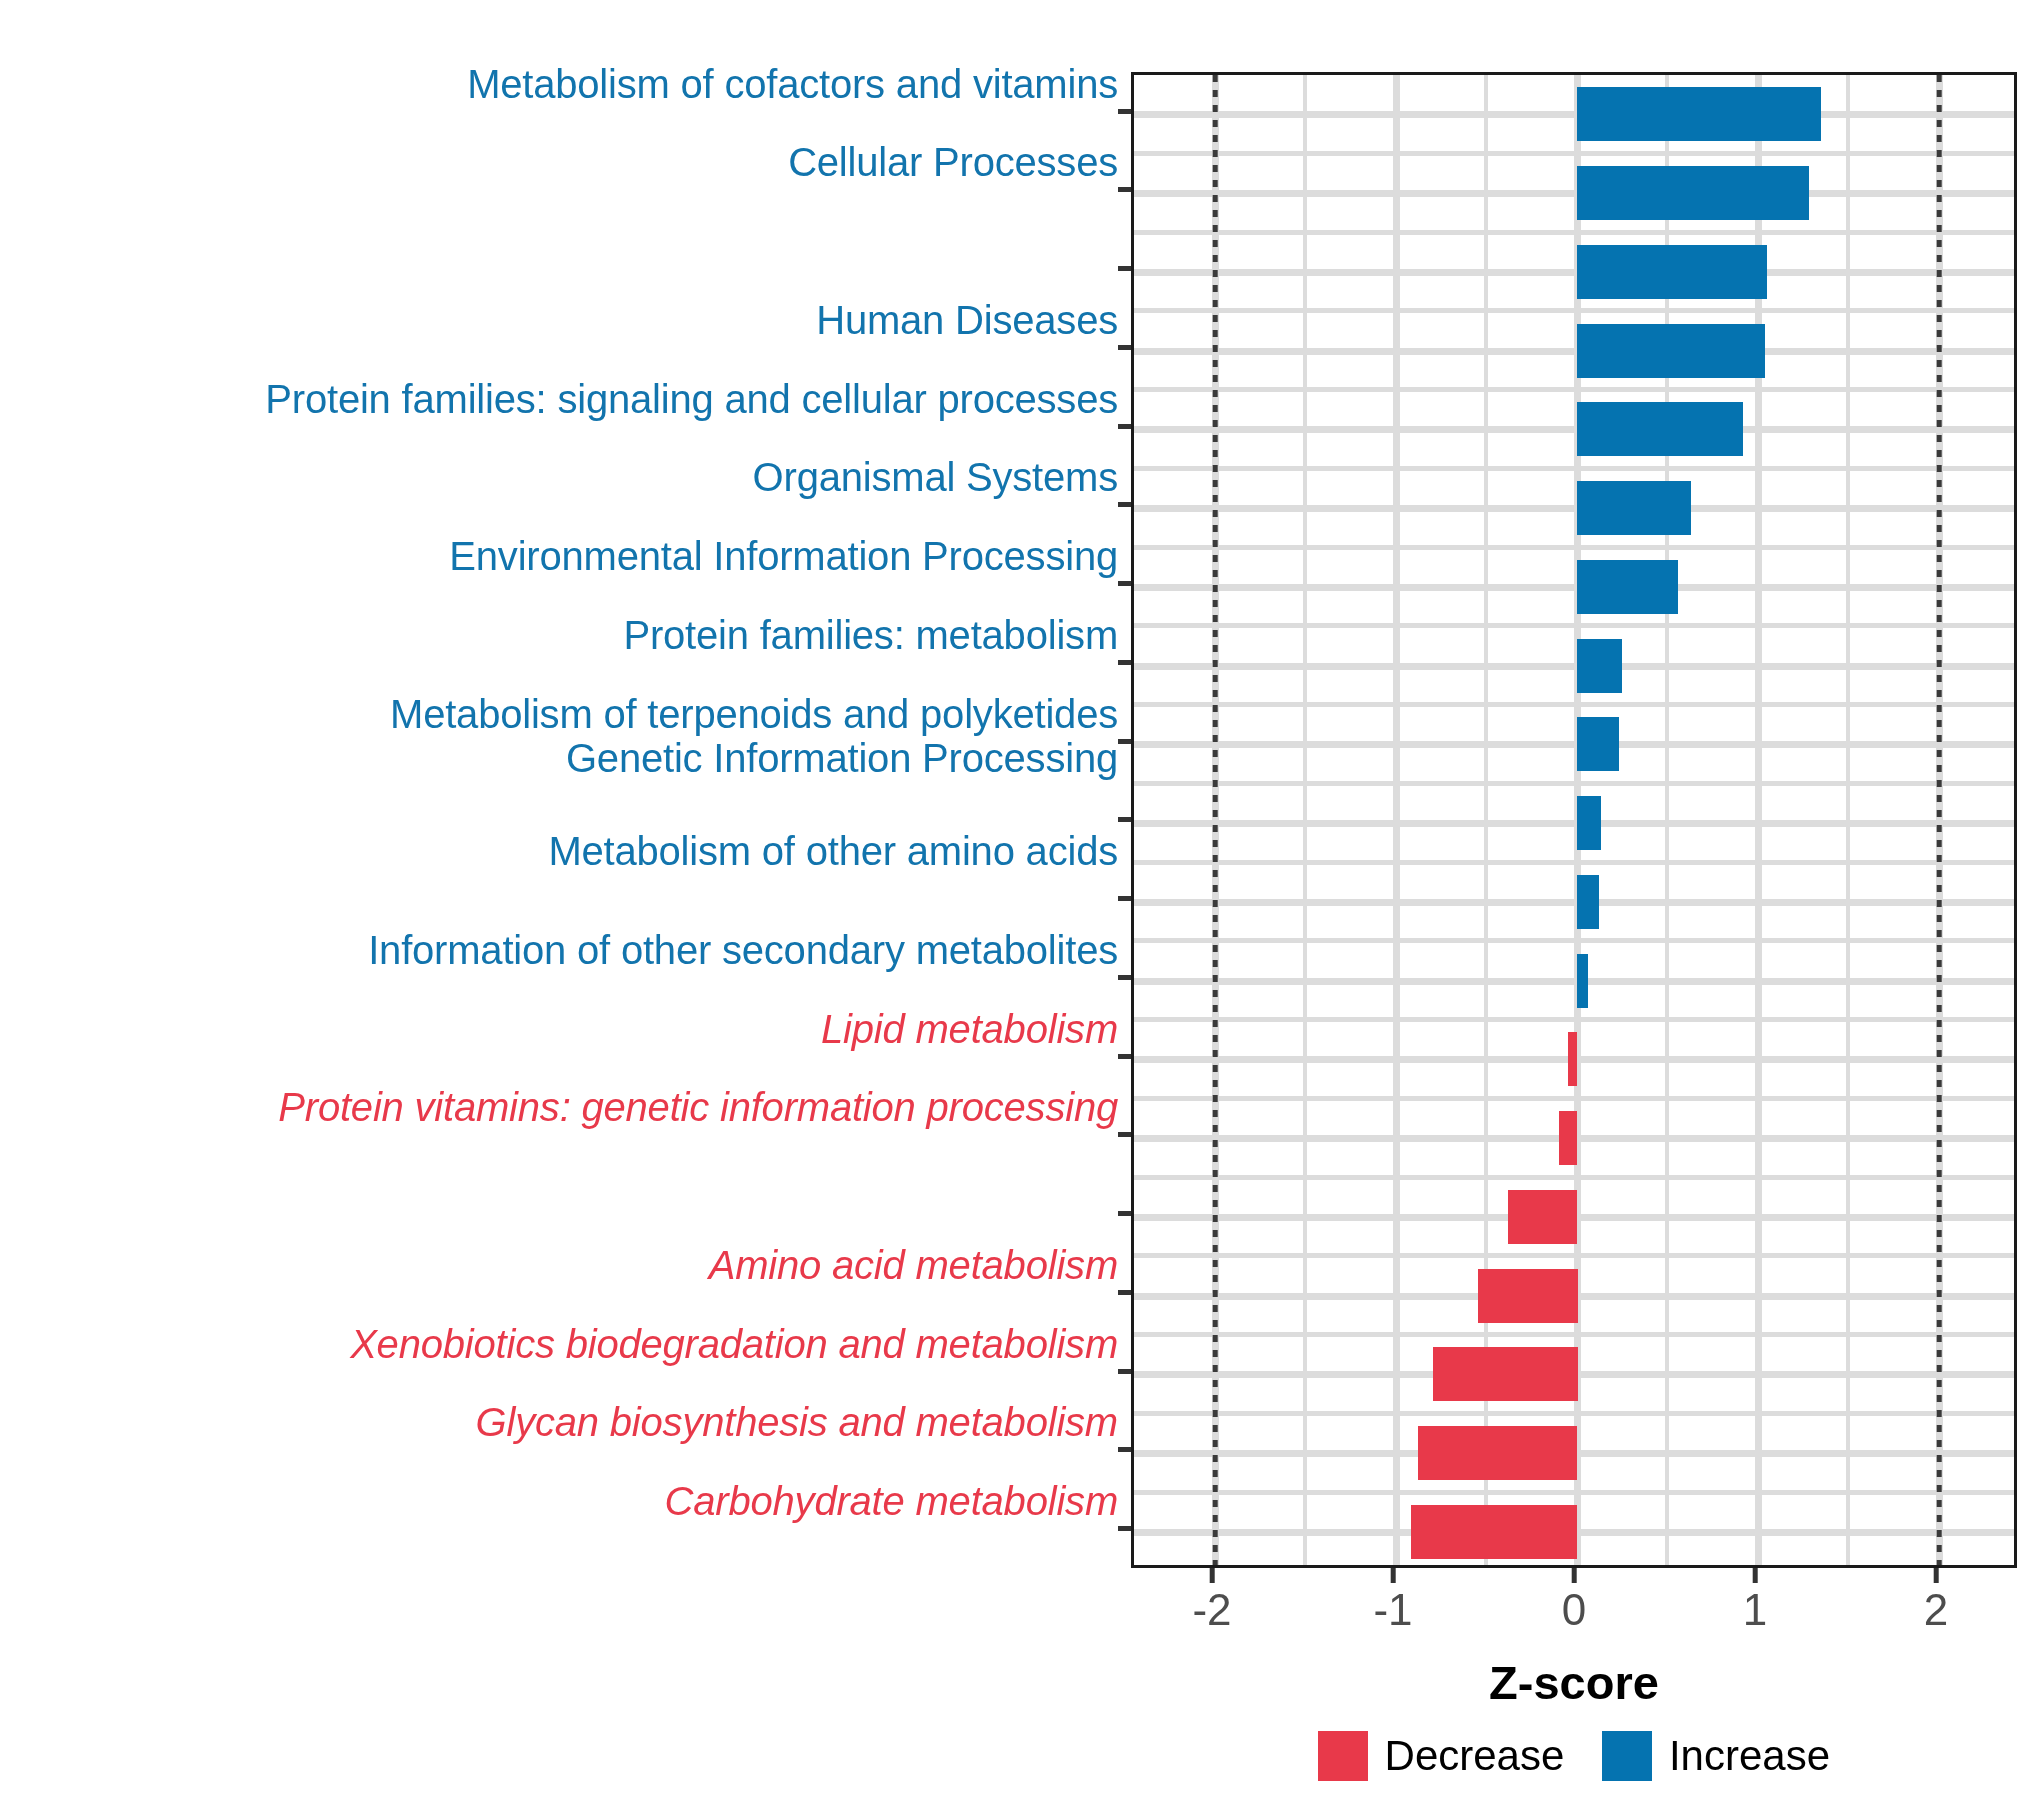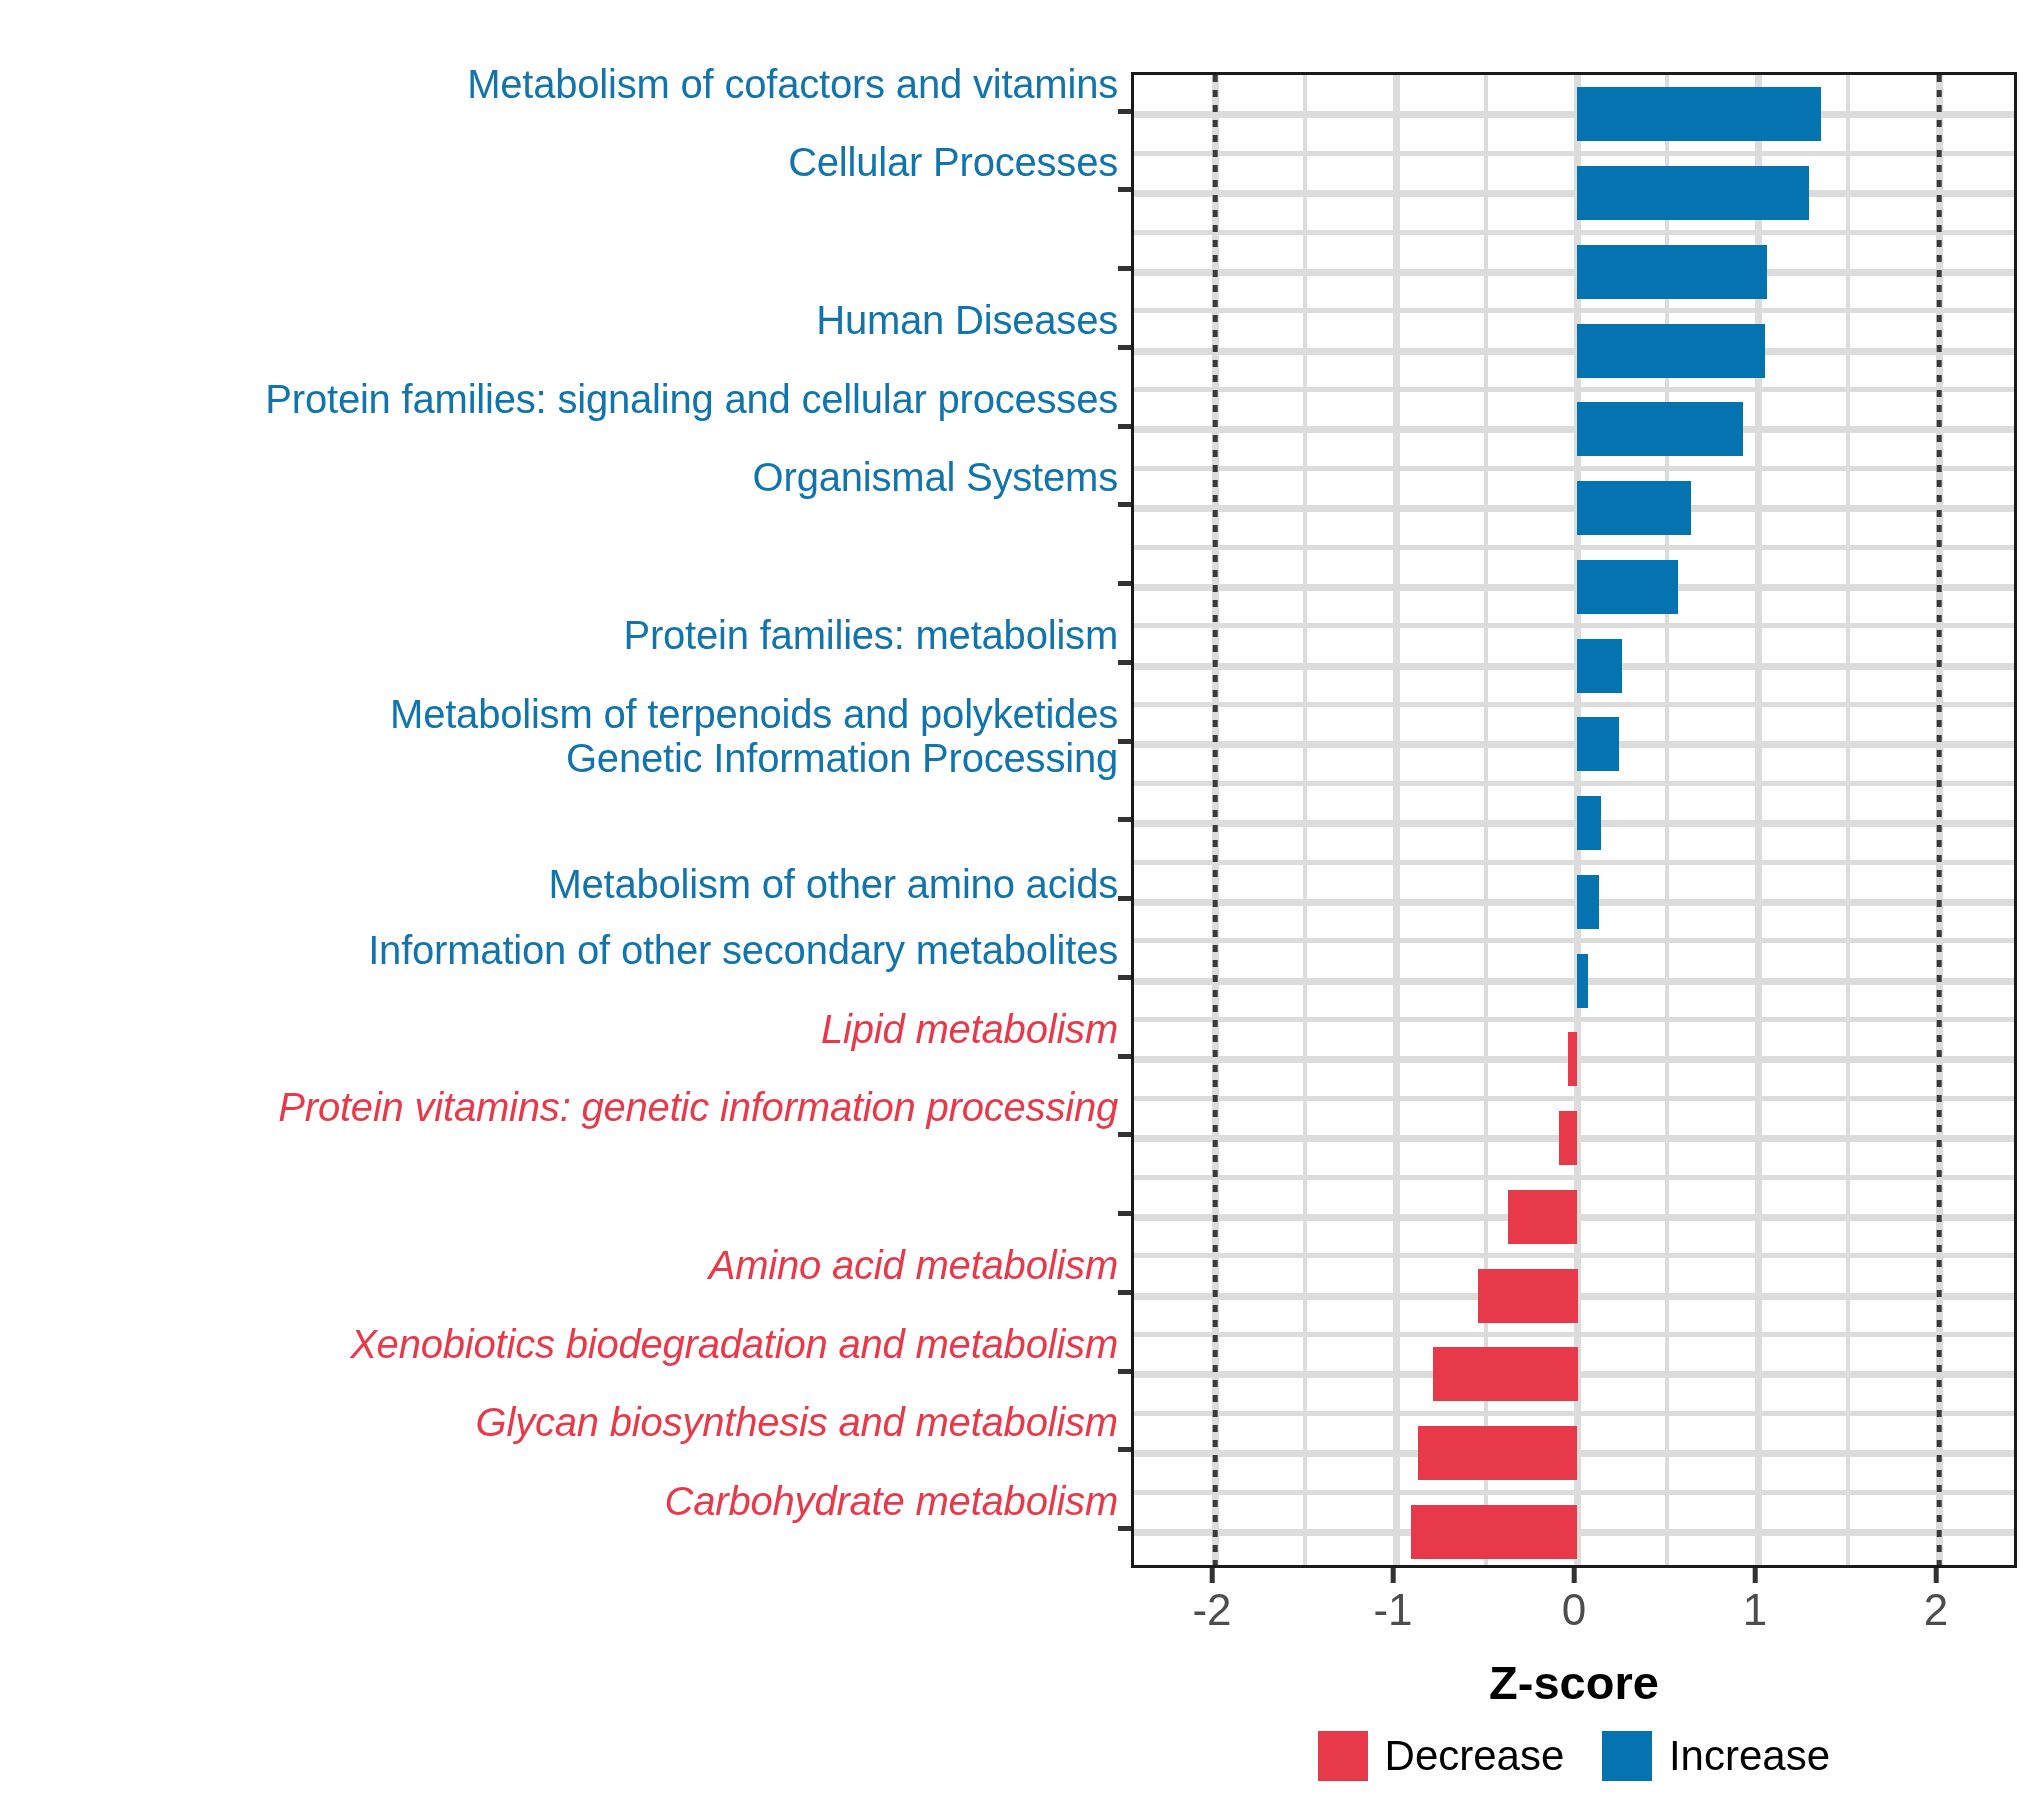--- a/index.html
+++ b/index.html
@@ -183,6 +183,7 @@
       <div class="ytick" style="top: 380px;"></div>
       <div class="ylabel inc" style="top: 394px;">Organismal Systems</div>
       <div class="ytick" style="top: 458px;"></div>
+      <div class="ylabel inc" style="top: 473px;">Environmental Information Processing</div>
       <div class="ytick" style="top: 537px;"></div>
       <div class="ylabel inc" style="top: 552px;">Protein families: metabolism</div>
       <div class="ytick" style="top: 616px;"></div>

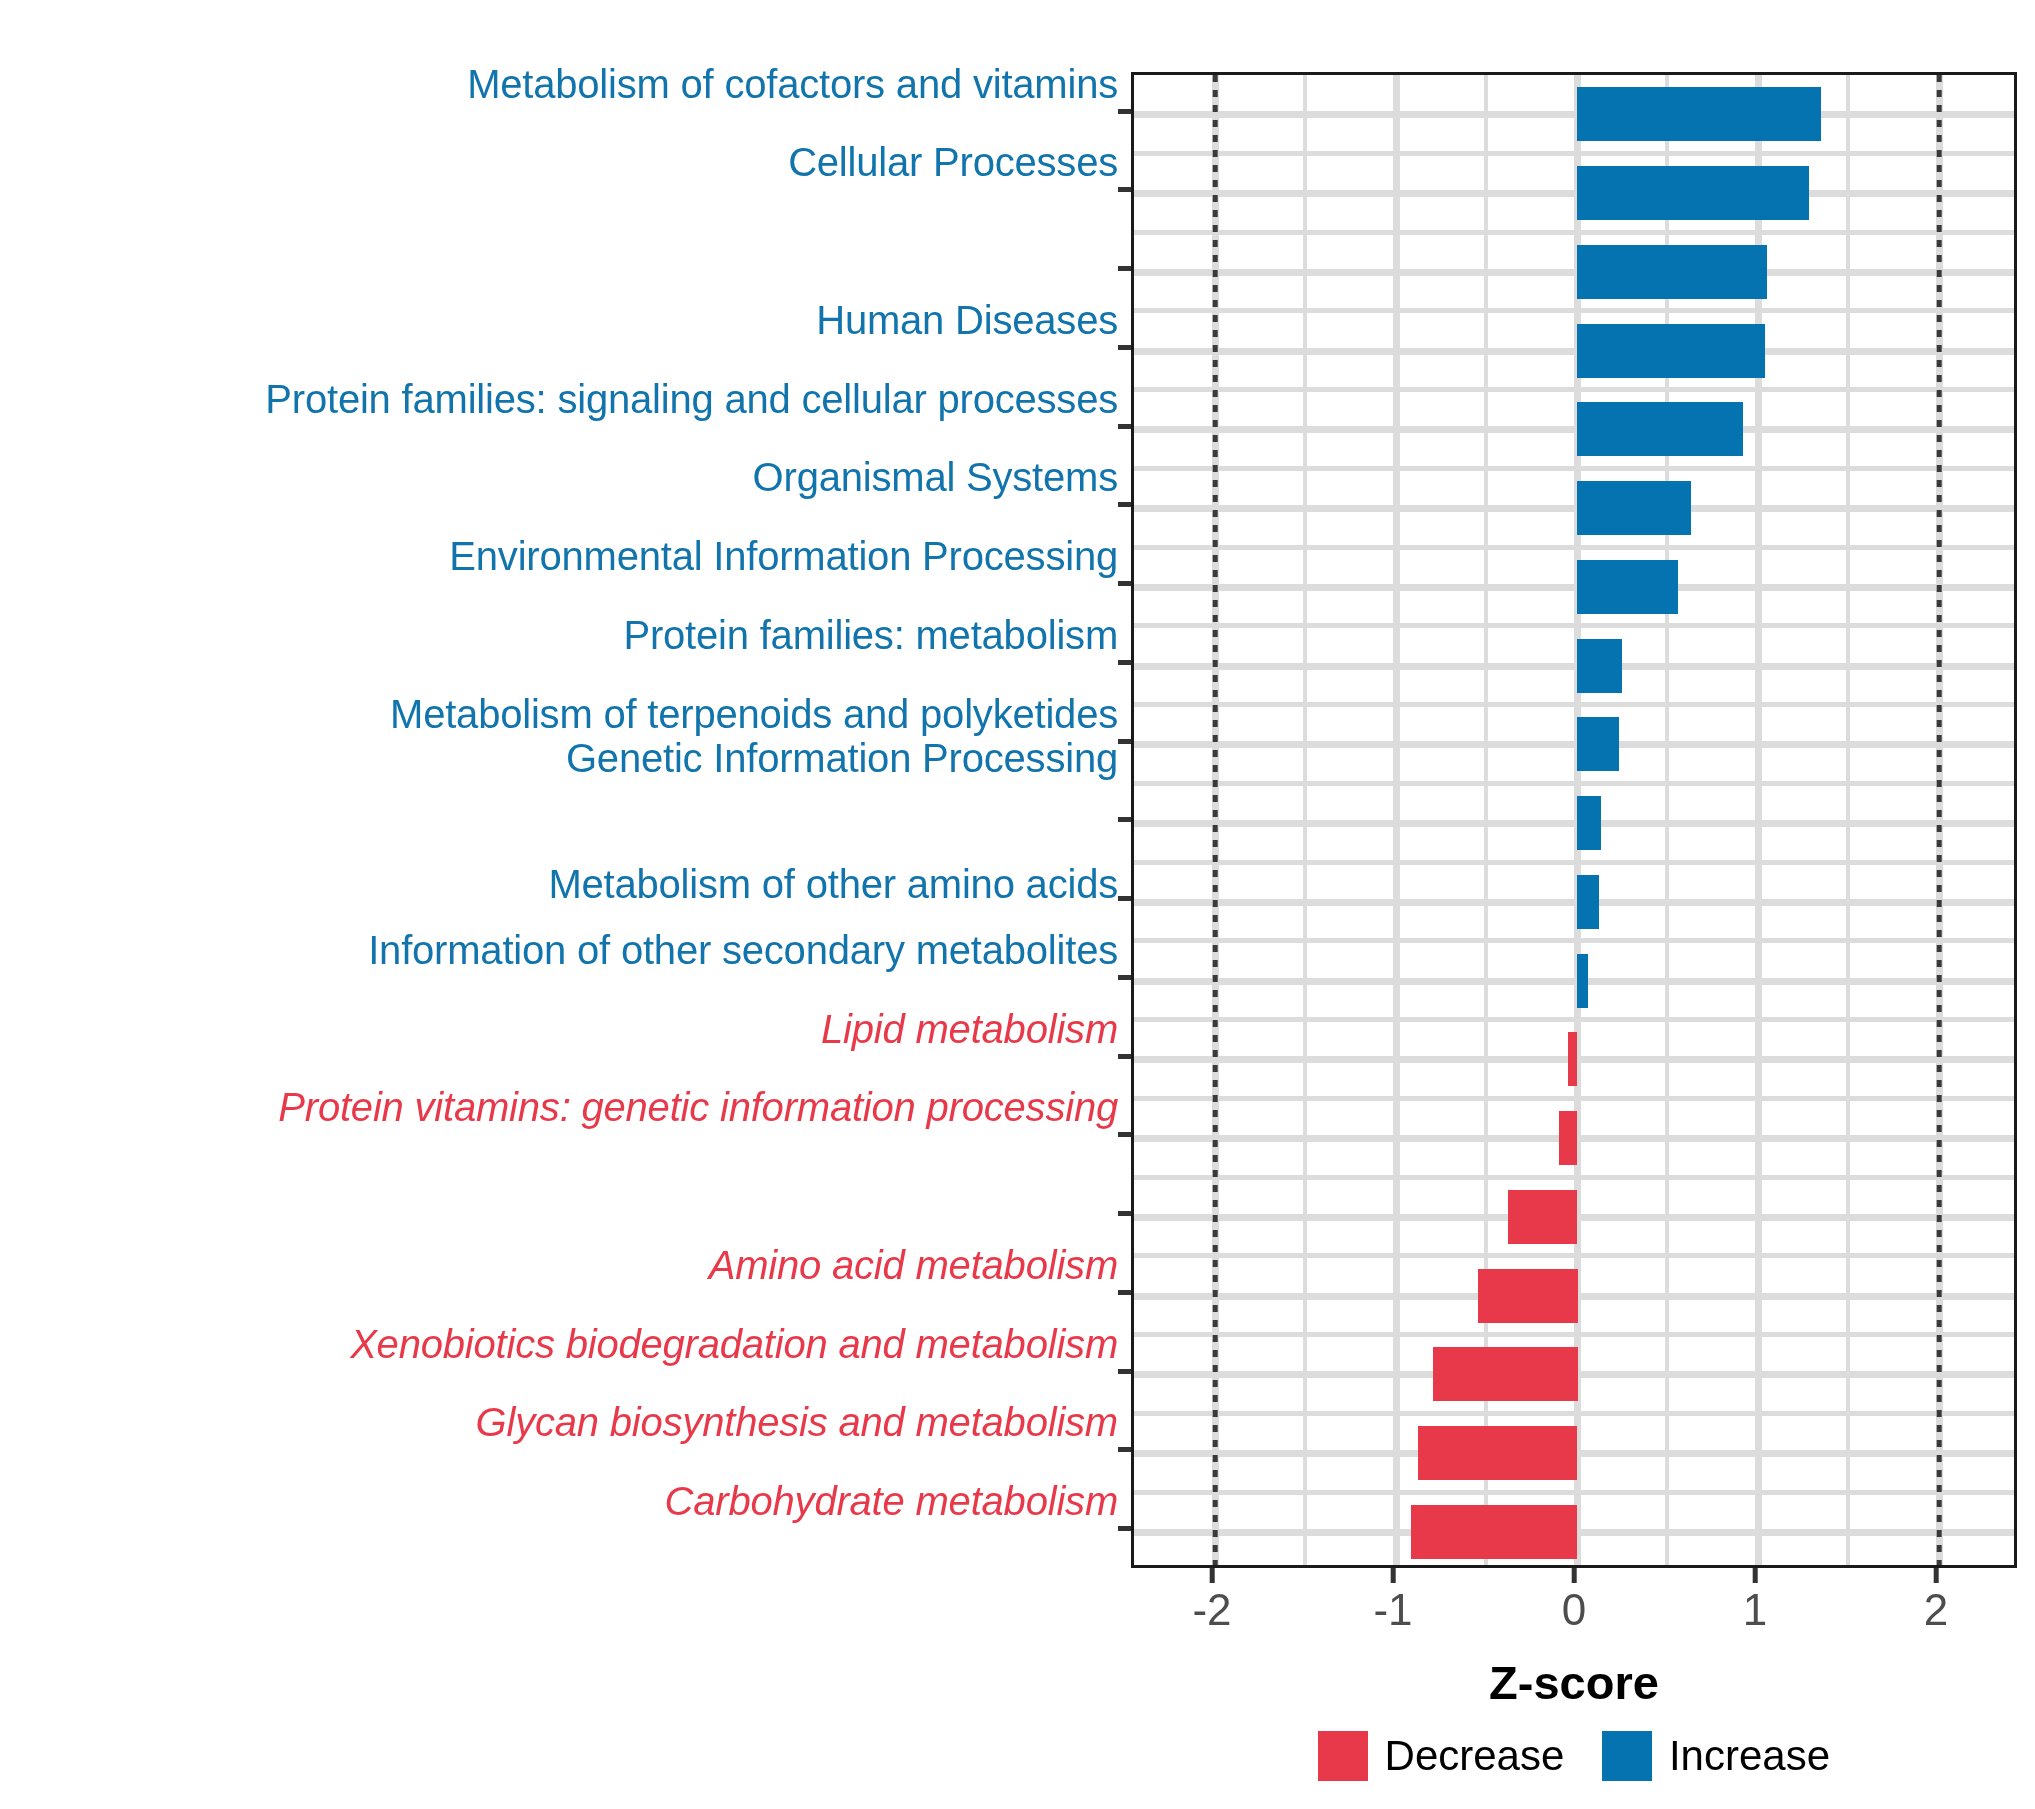--- a/index.html
+++ b/index.html
@@ -191,7 +191,7 @@
       <div class="ytick" style="top: 695px;"></div>
       <div class="ylabel inc" style="top: 675px;">Genetic Information Processing</div>
       <div class="ytick" style="top: 773px;"></div>
-      <div class="ylabel inc" style="top: 801px;">Metabolism of other amino acids</div>
+      <div class="ylabel inc" style="top: 768px;">Metabolism of other amino acids</div>
       <div class="ytick" style="top: 852px;"></div>
       <div class="ylabel inc" style="top: 867px;">Information of other secondary metabolites</div>
       <div class="ytick" style="top: 931px;"></div>

